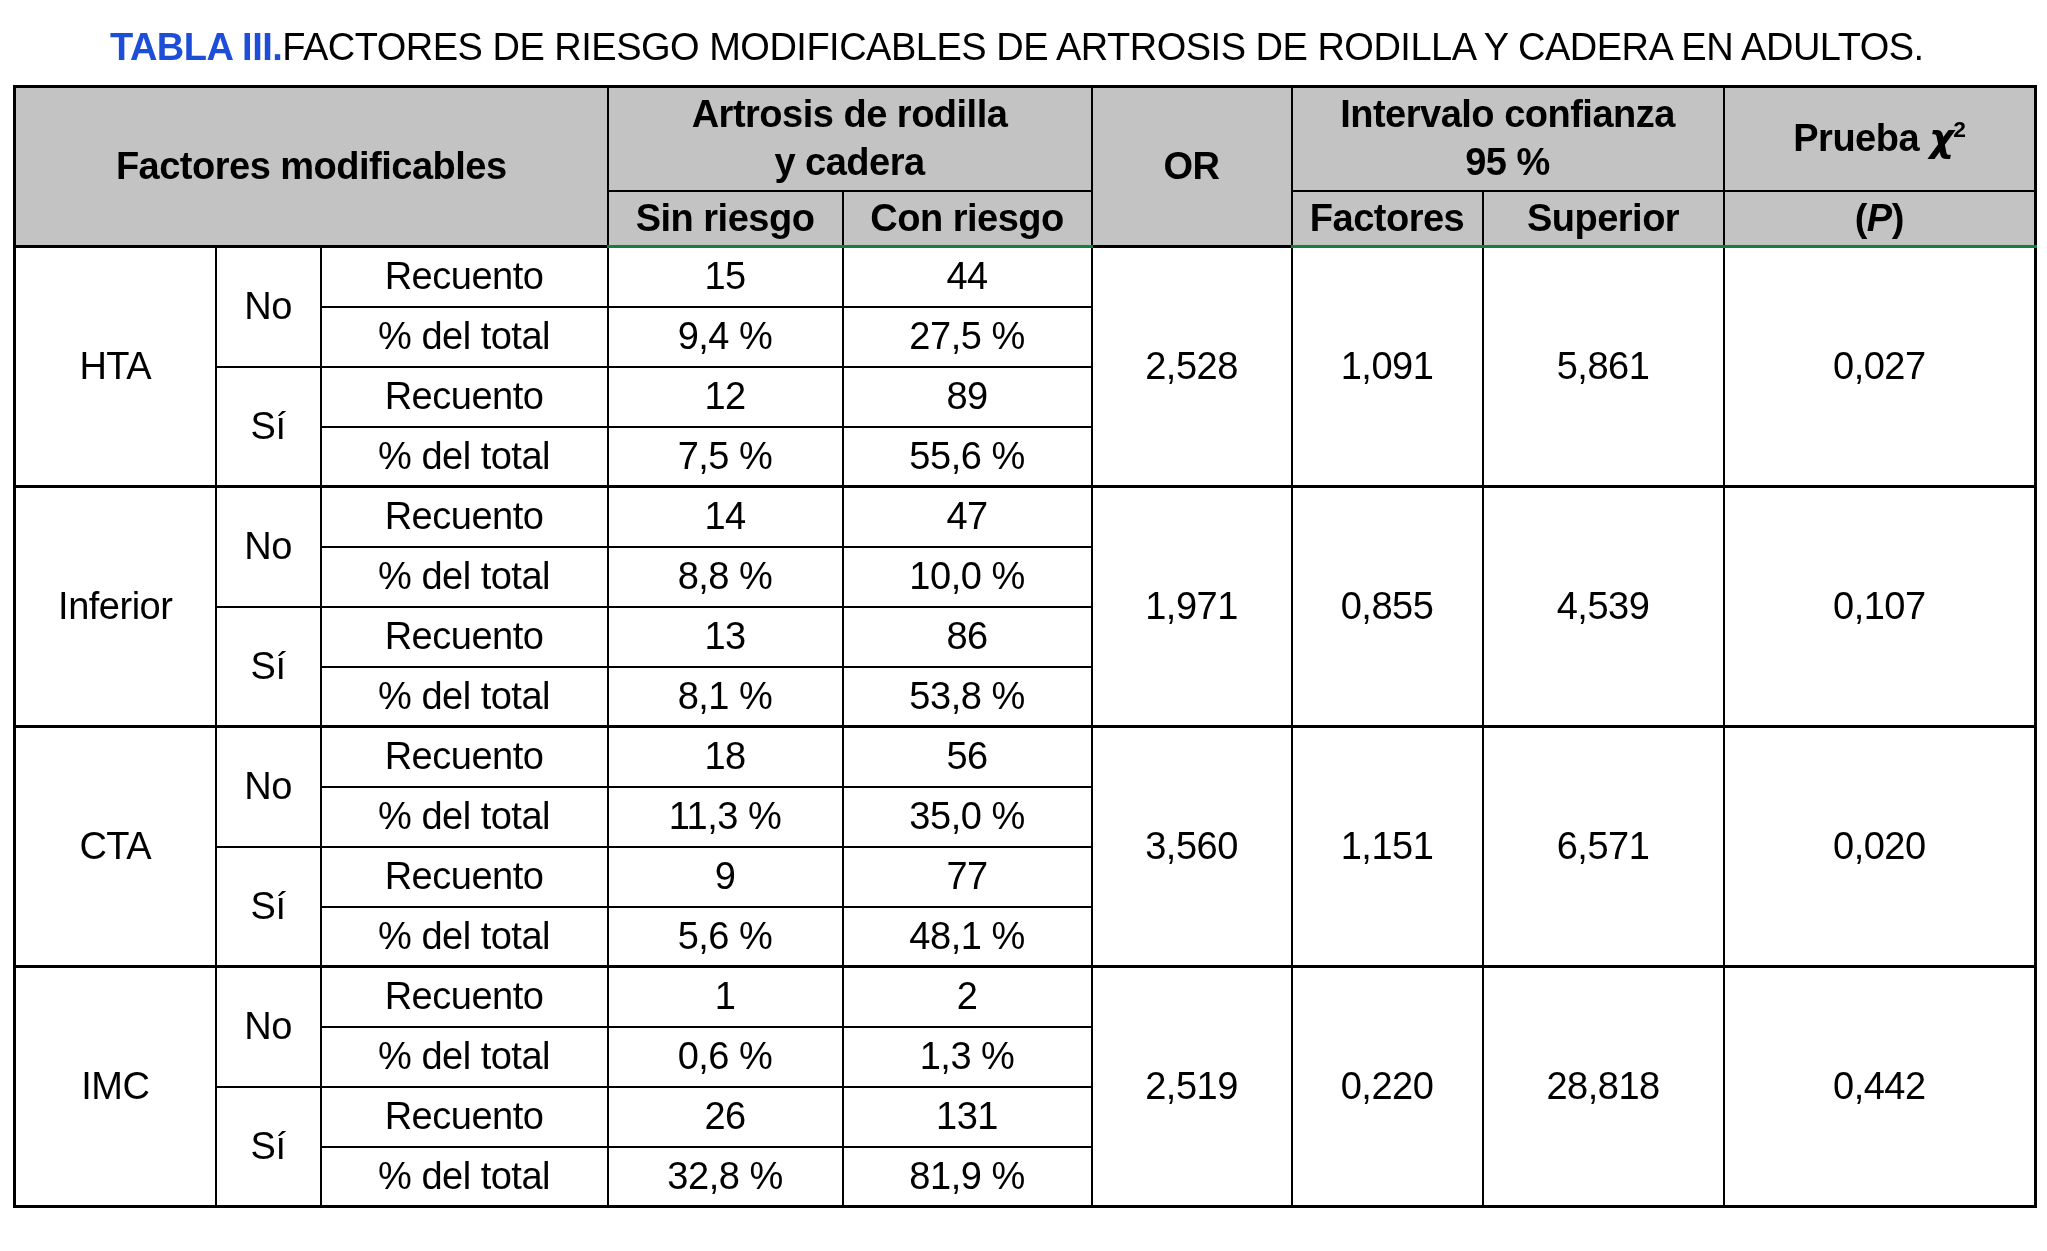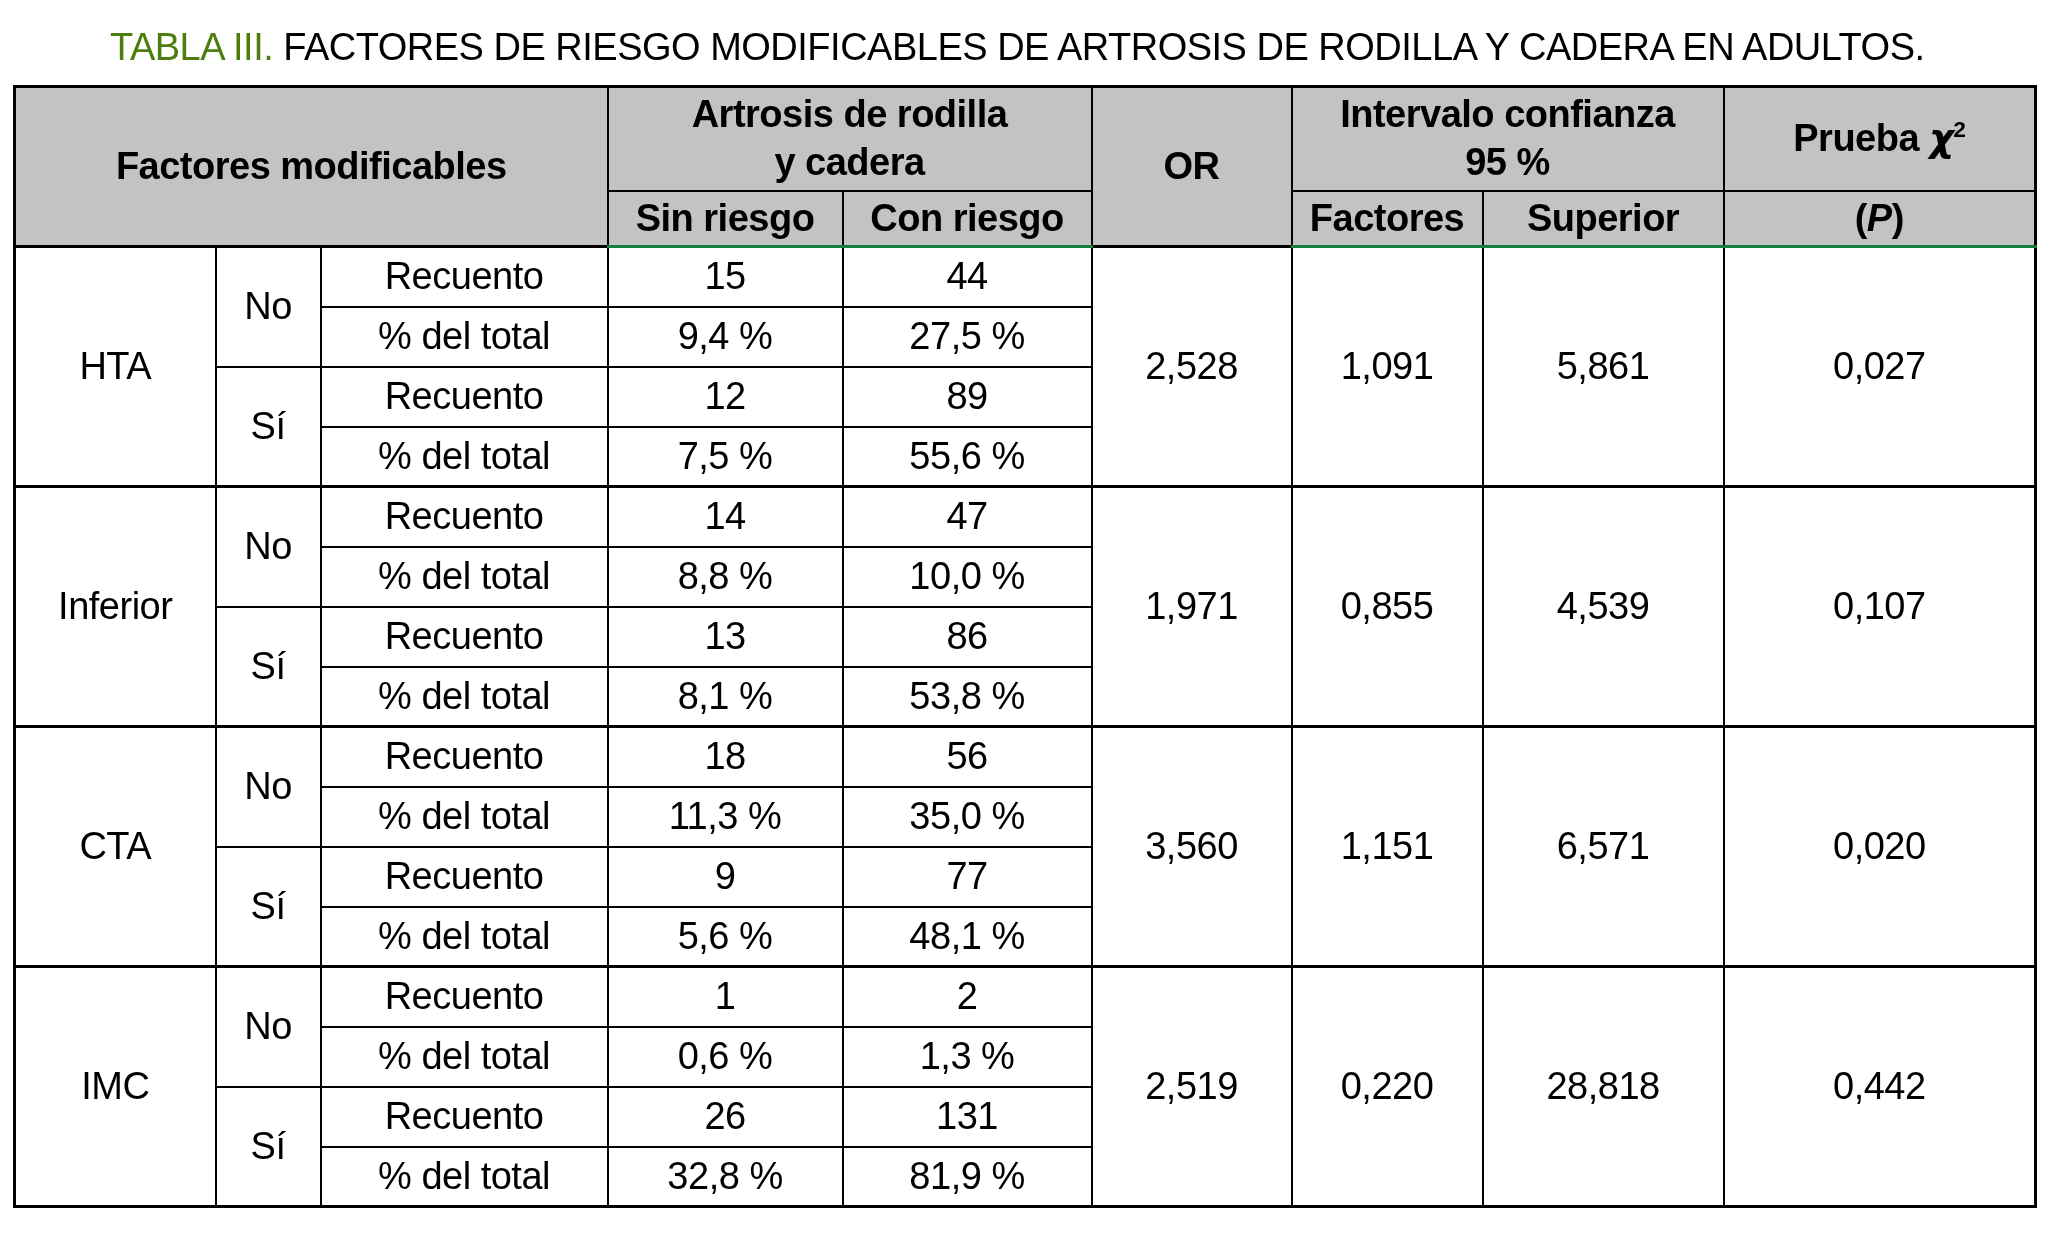--- a/index.html
+++ b/index.html
@@ -16,7 +16,7 @@
     letter-spacing: -0.5px;
     white-space: nowrap;
   }
-  .title .tag { font-weight: normal; color: #4d7c0f; }
+  .title .tag { font-weight: bold; color: #1d4ed8; }
   .title .rest { margin-left: 10px; color: #000000; }
 
   table.riesgo {

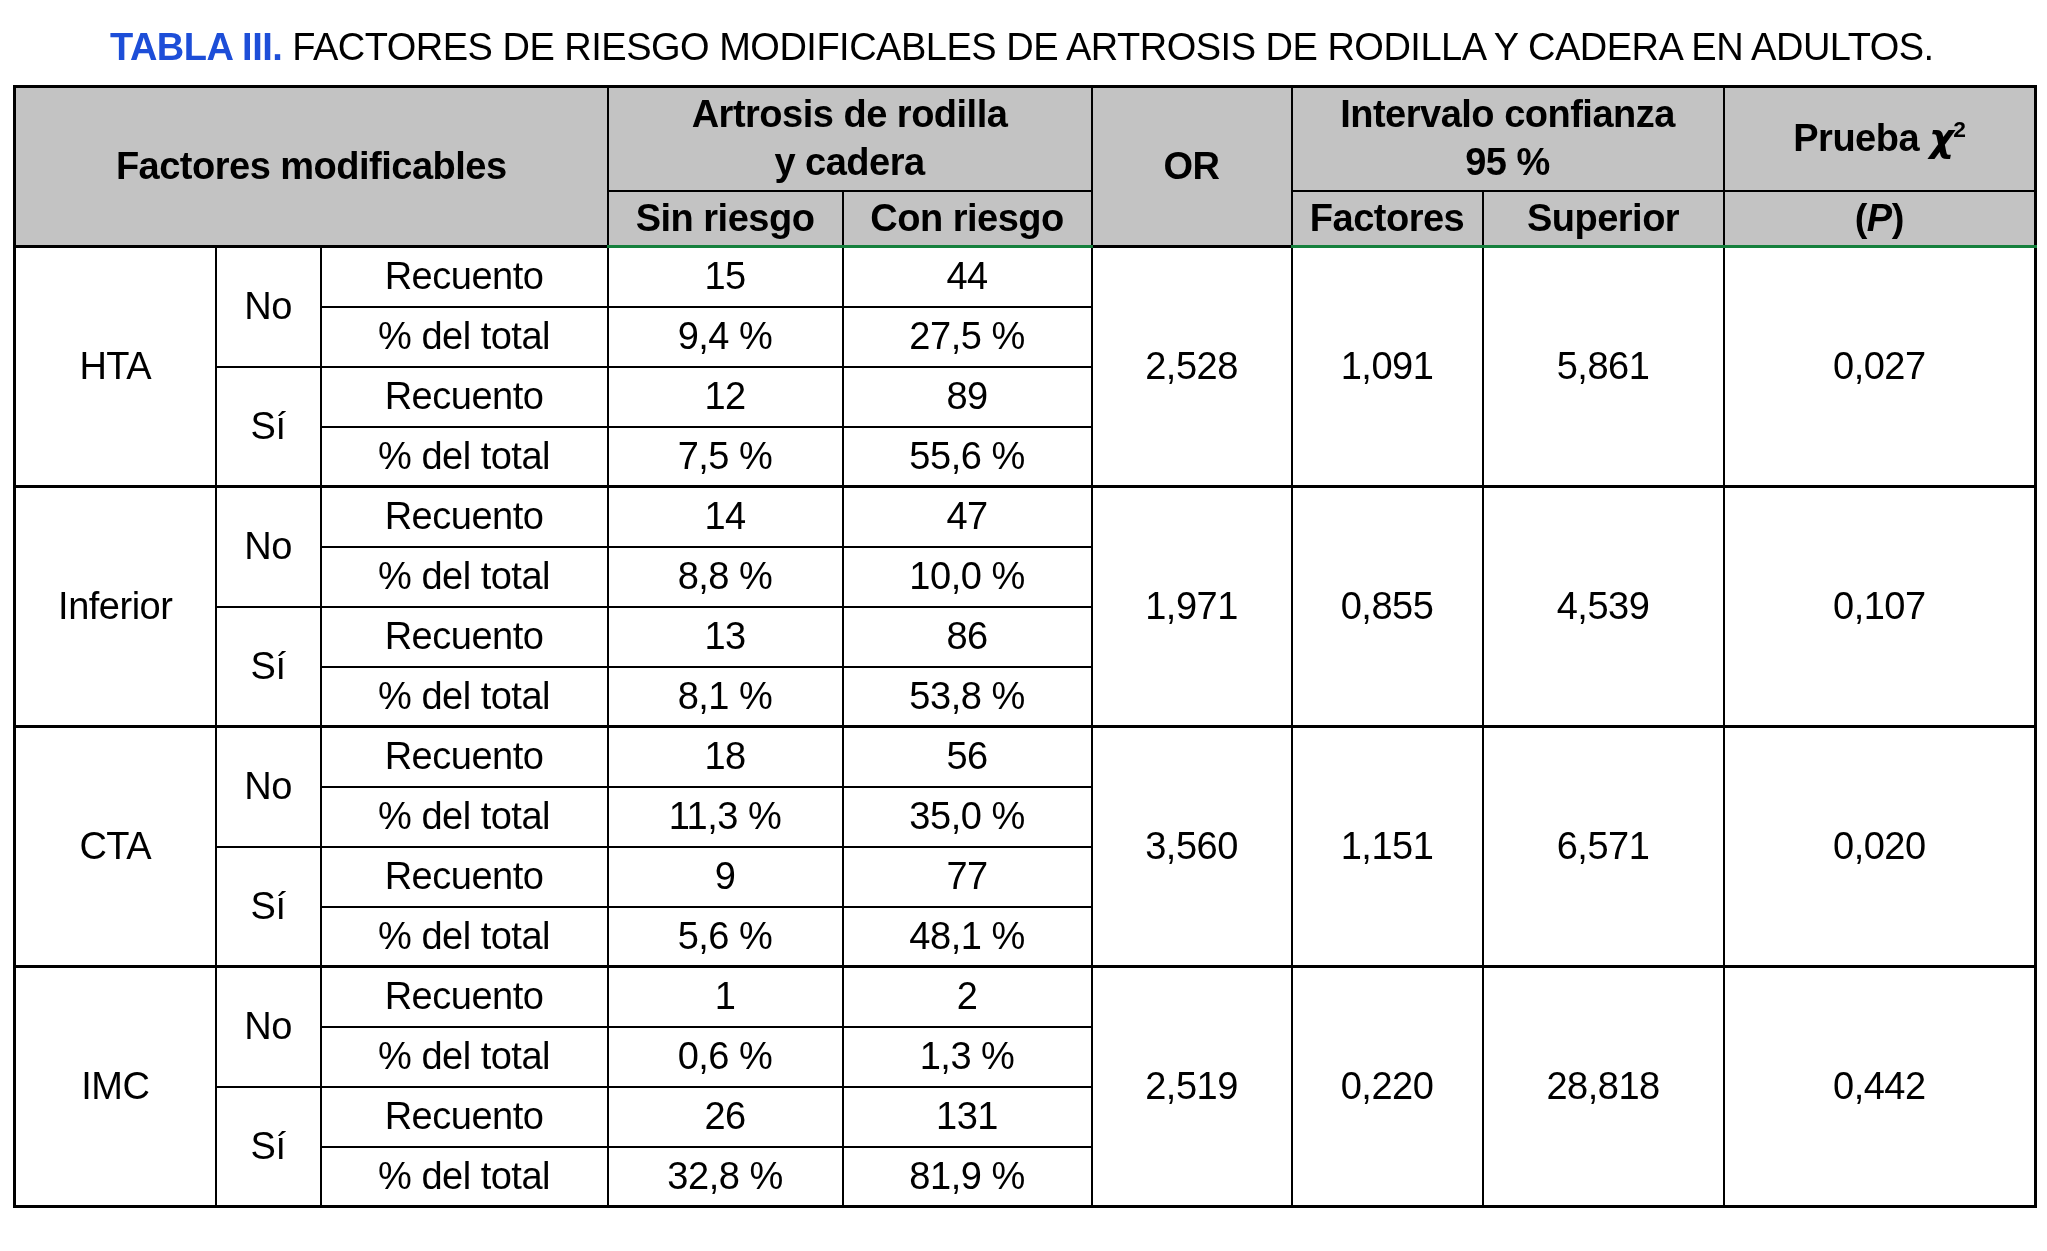--- a/index.html
+++ b/index.html
@@ -17,7 +17,7 @@
     white-space: nowrap;
   }
   .title .tag { font-weight: bold; color: #1d4ed8; }
-  .title .rest { margin-left: 10px; color: #000000; }
+  .title .rest { color: #000000; }
 
   table.riesgo {
     border-collapse: collapse;

